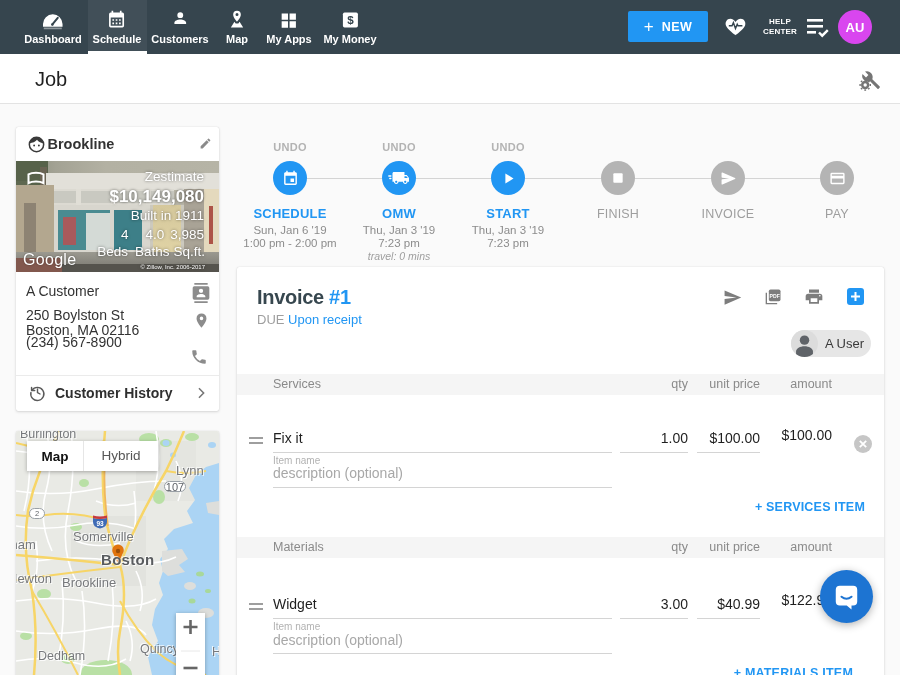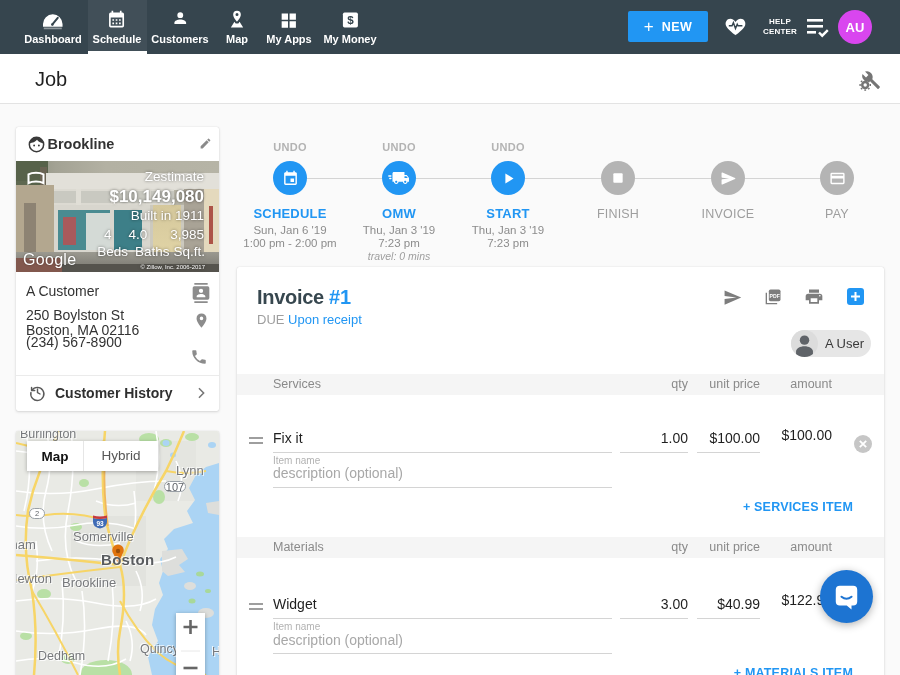--- a/index.html
+++ b/index.html
@@ -217,7 +217,7 @@
     <div class="ovl" style="right:15px;top:8px;font-size:13.5px;">Zestimate</div>
     <div class="ovl" style="right:15px;top:26px;font-size:17px;font-weight:bold;">$10,149,080</div>
     <div class="ovl" style="right:15px;top:47px;font-size:13.5px;">Built in 1911</div>
-    <div class="ovl" style="right:15px;top:66px;font-size:13.5px;"><span style="margin-right:17px;">4</span><span style="margin-right:23px;">4.0</span><span>3,985</span></div>
+    <div class="ovl" style="right:15px;top:66px;font-size:13.5px;"><span style="margin-right:17px;">4</span><span style="margin-right:6px;">4.0</span><span>3,985</span></div>
     <div class="ovl" style="right:14px;top:83px;font-size:13.5px;"><span style="margin-right:7px;">Beds</span><span style="margin-right:4px;">Baths</span><span>Sq.ft.</span></div>
     <div class="ovl" style="left:7px;bottom:3px;font-size:16px;letter-spacing:0.3px;text-shadow:0 0 2px rgba(0,0,0,0.4);">Google</div>
     <div class="ovl" style="right:14px;bottom:2px;font-size:6px;">© Zillow, Inc. 2006-2017</div>

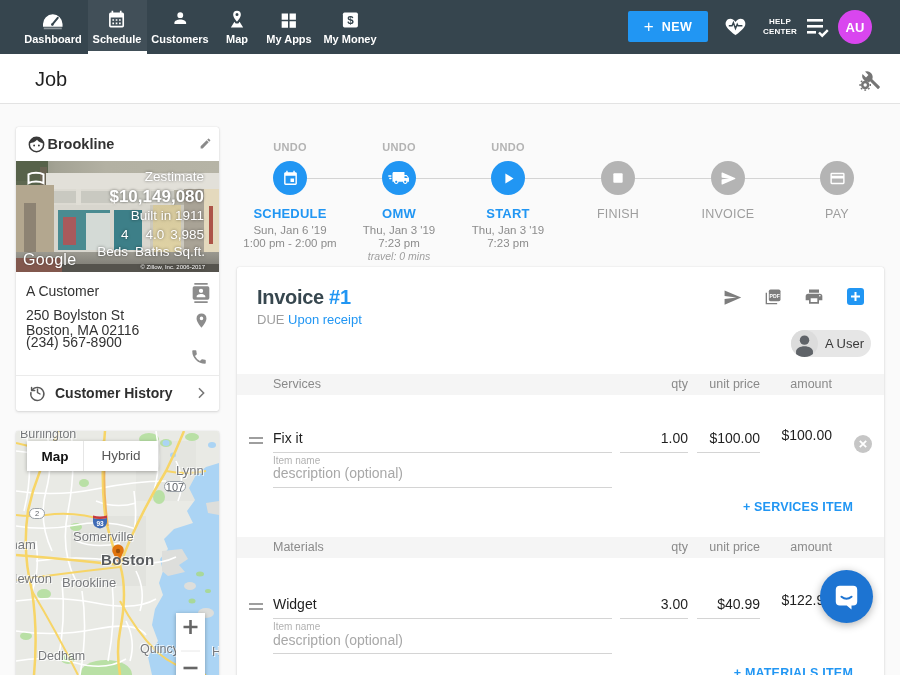--- a/index.html
+++ b/index.html
@@ -490,7 +490,7 @@
       </svg></div>
   <div class="descval" style="left:36px;top:198px;">description (optional)</div>
   <div class="uln" style="left:36px;top:220px;width:339px;"></div>
-  <div class="addlink ritem" style="left:400px;top:233px;width:216px;">+ SERVICES ITEM</div>
+  <div class="addlink ritem" style="left:412px;top:233px;width:216px;">+ SERVICES ITEM</div>
 
   <div class="sechdr" style="top:270px;">
     <span style="left:36px;">Materials</span>

